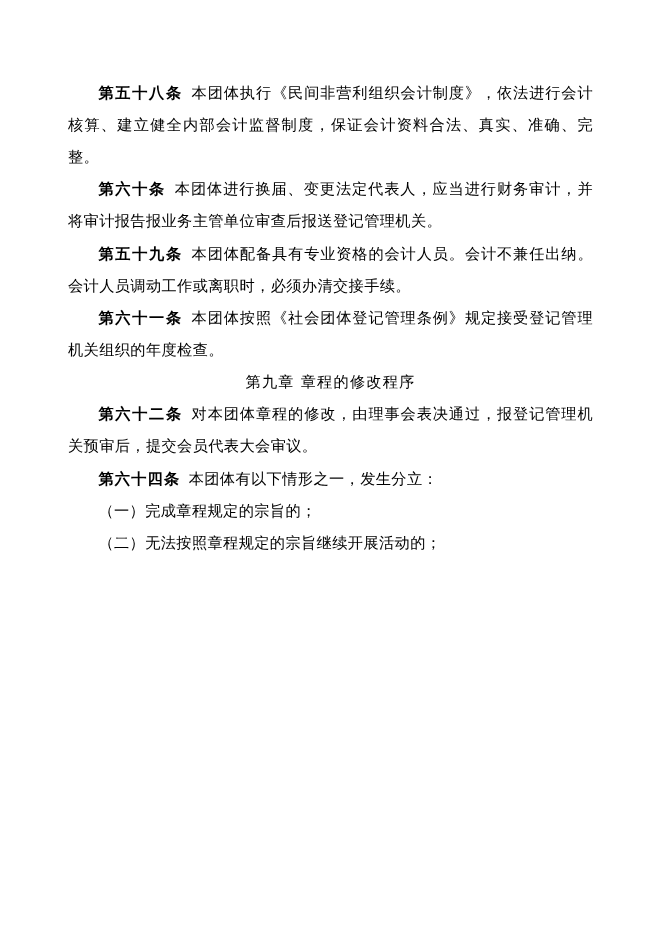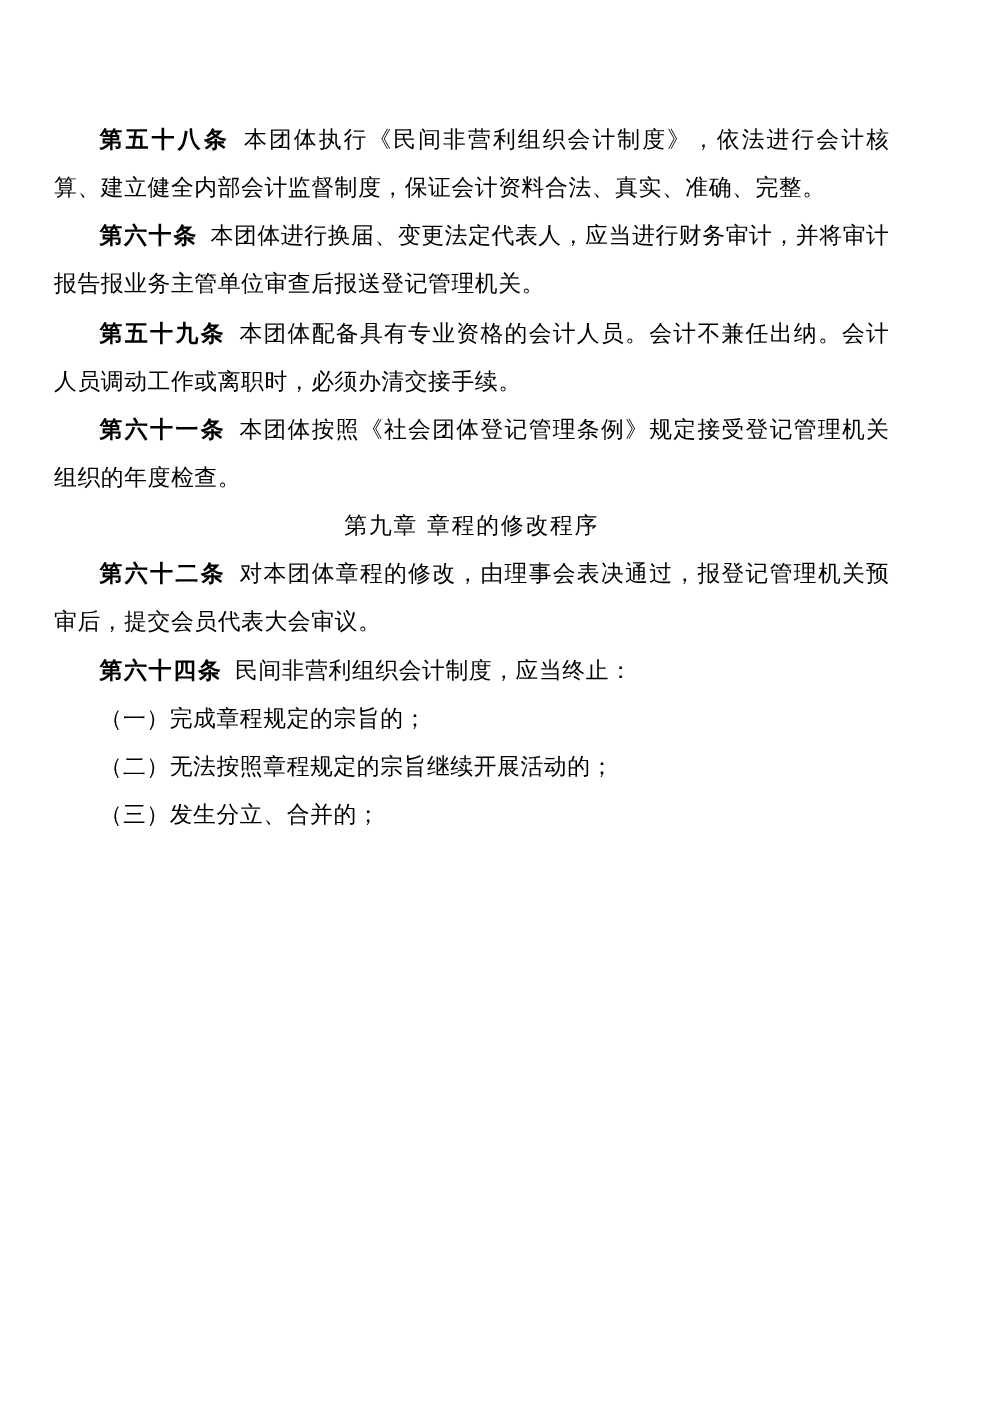--- a/index.html
+++ b/index.html
@@ -20,7 +20,7 @@
     height: 937px;
     background: #ffffff;
     box-sizing: border-box;
-    padding: 78px 68px 60px 36px;
+    padding: 78px 68px 60px 68px;
   }
   .doc-body {
     font-size: 15.2px;

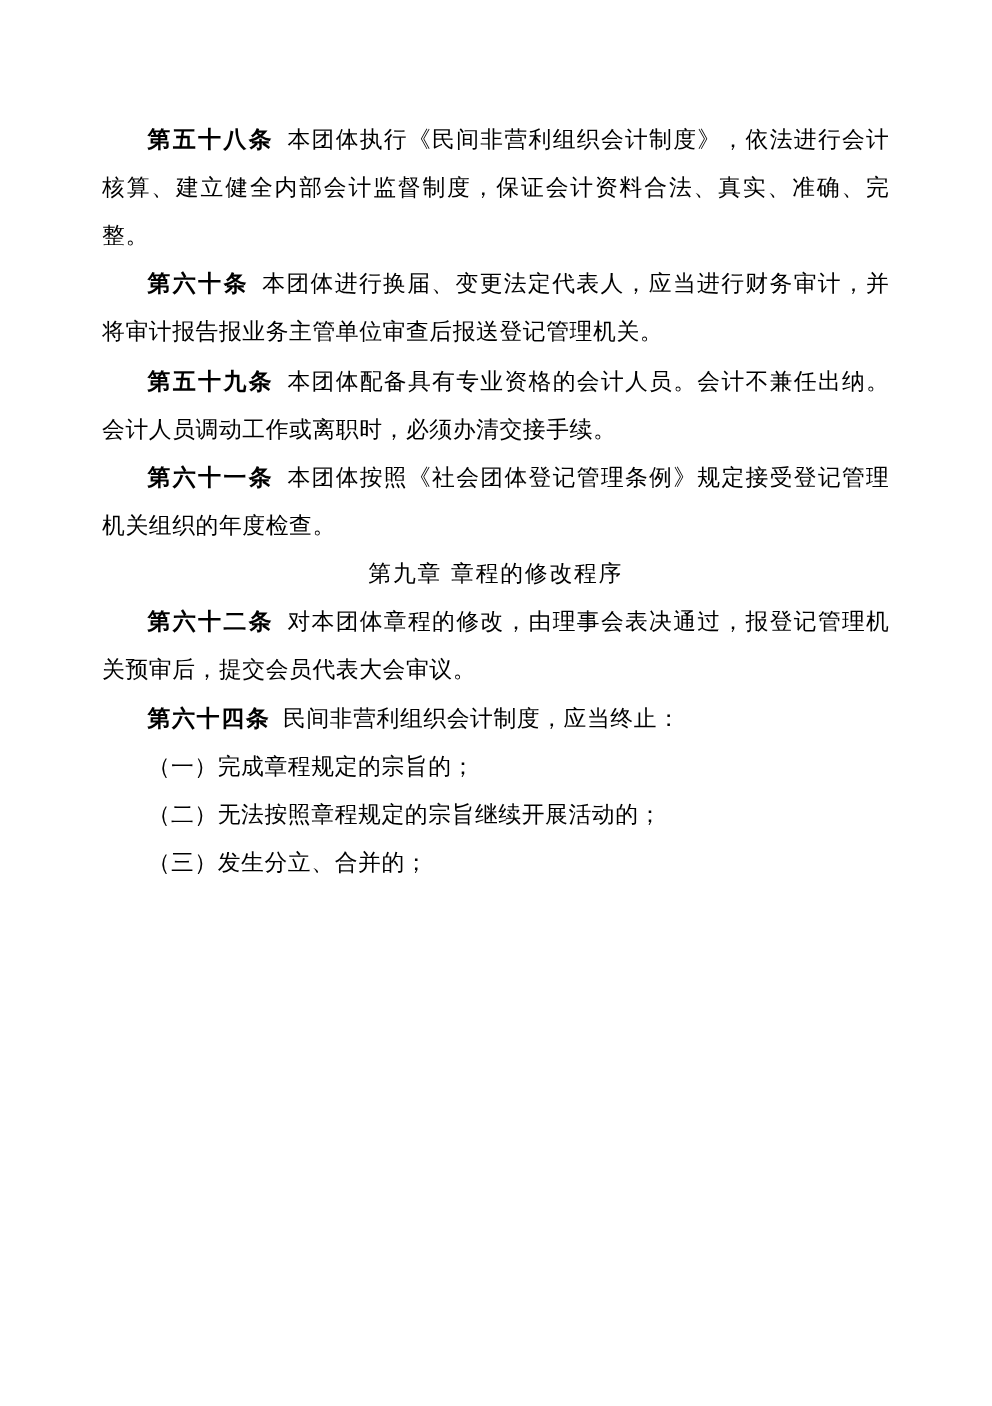--- a/index.html
+++ b/index.html
@@ -75,7 +75,7 @@
 
 
 
-    <p class="para"><span class="art">第六十四条</span><span class="gap"></span><span>民间非营利组织会计制度，应当终止：</span></p>
+    <p class="para"><span class="art">第六十四条</span><span class="gap"></span><span>本团体有以下情形之一，发生分立：</span></p>
 
     <p class="item">（一）完成章程规定的宗旨的；</p>
 

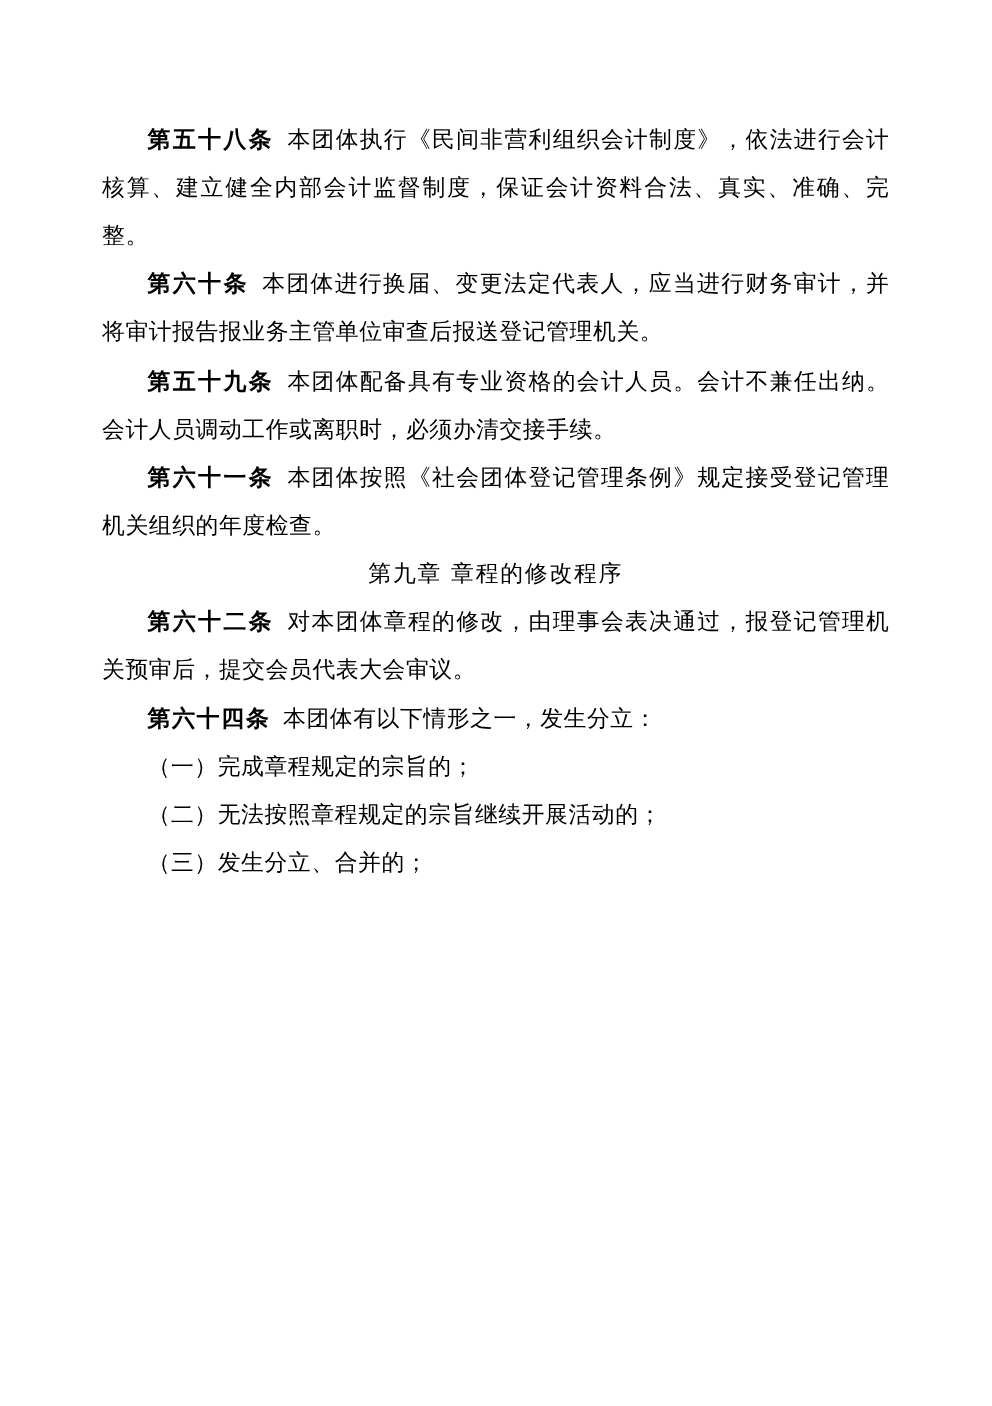--- a/index.html
+++ b/index.html
@@ -81,7 +81,6 @@
 
     <p class="item">（二）无法按照章程规定的宗旨继续开展活动的；</p>
 
-    <p class="item">（三）发生分立、合并的；</p>
 
   </div>
 </div>

